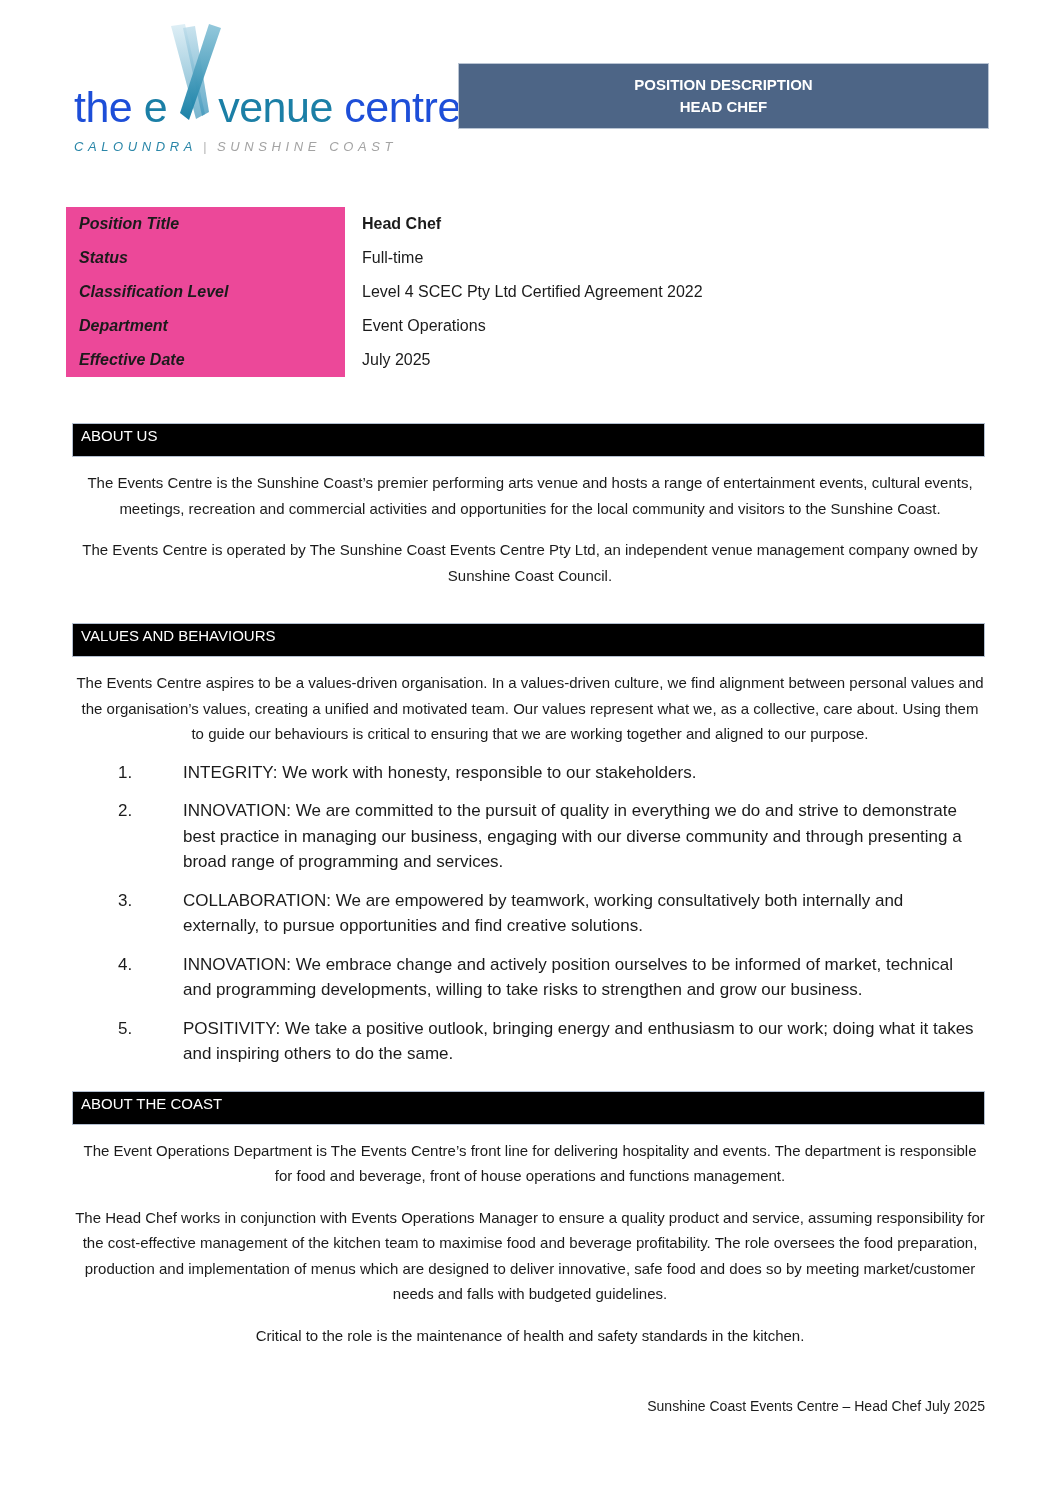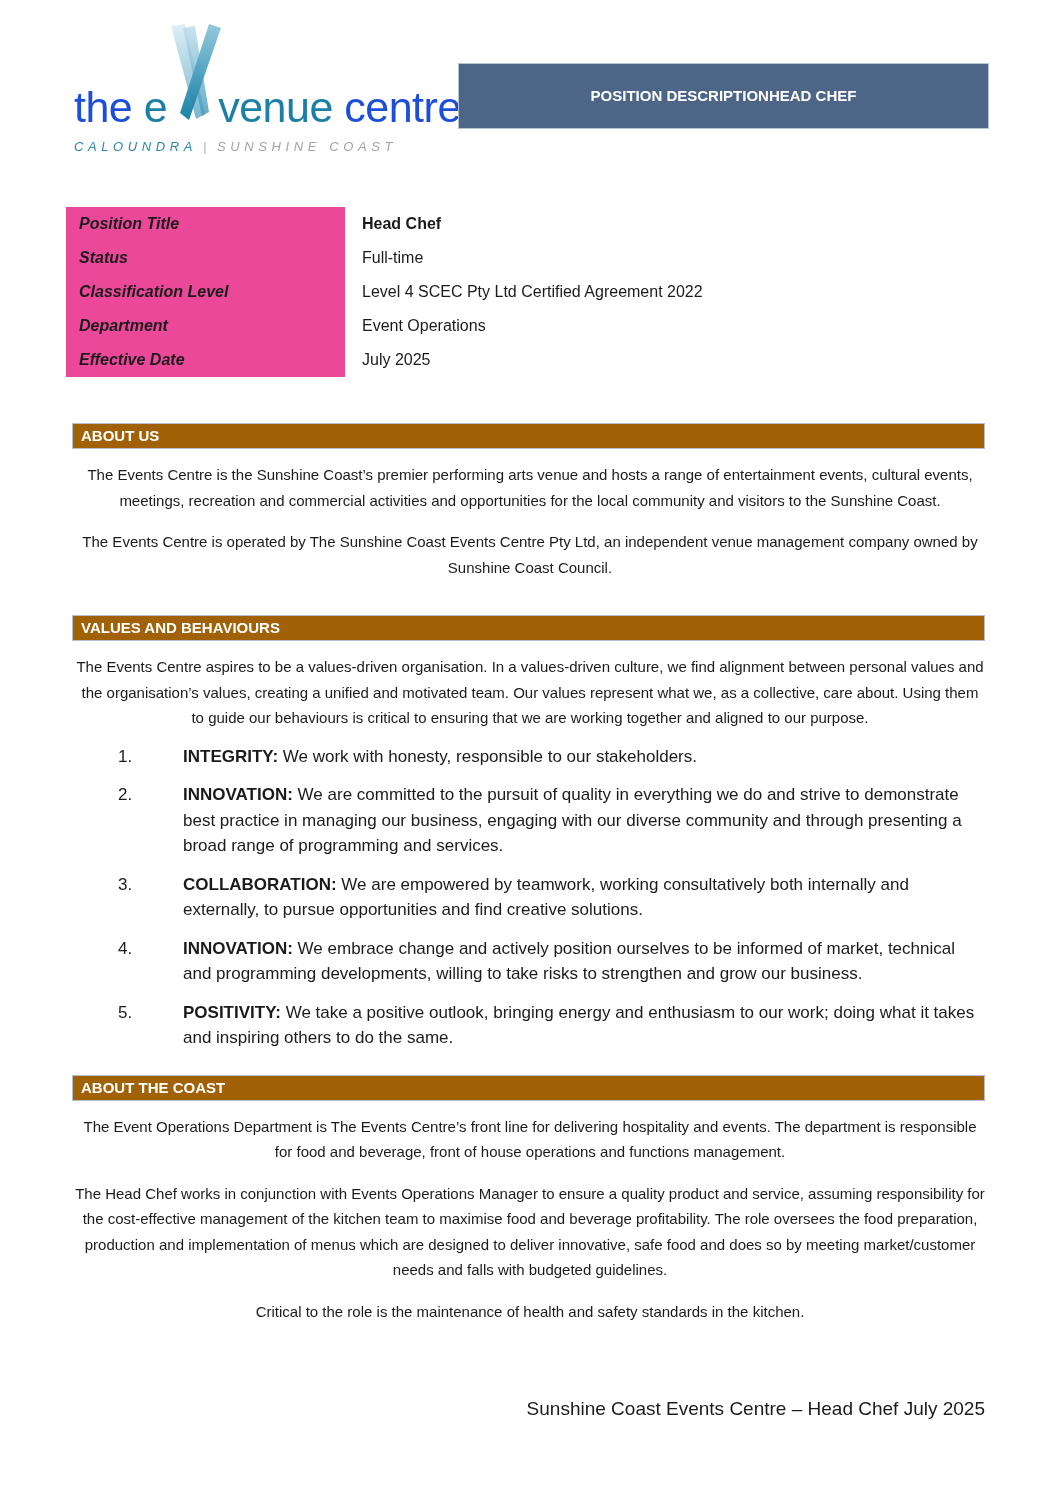--- a/index.html
+++ b/index.html
@@ -29,7 +29,7 @@
     position: absolute; left: 458px; top: 63px; width: 531px; height: 66px;
     background: #4d6586; border: 1px solid #b9c4d3;
     color: #ffffff; font-weight: bold; font-size: 15px; line-height: 22px;
-    display: flex; flex-direction: row; align-items: center; justify-content: center;
+    display: flex; flex-direction: column; align-items: center; justify-content: center;
     text-align: center;
   }
 

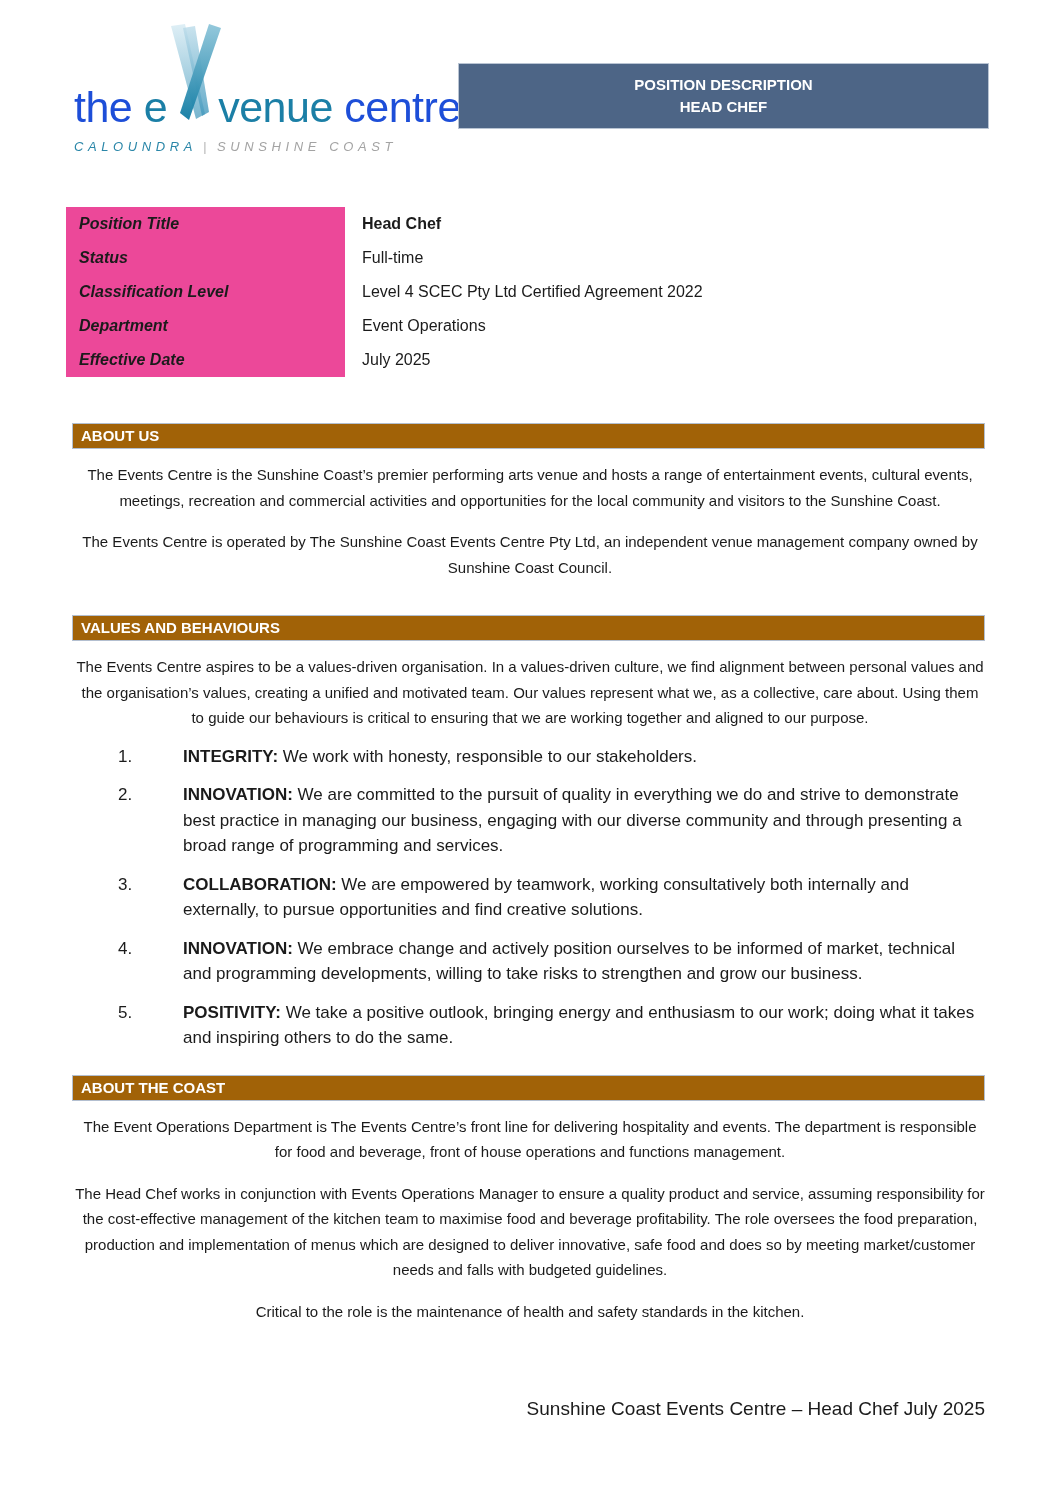--- a/index.html
+++ b/index.html
@@ -49,9 +49,9 @@
 
   
   .section-bar {
-    background: #a16207; border: 1px solid #b3bfd0;
-    color: #ffffff; font-weight: bold; font-size: 15px;
-    padding: 3px 8px 4px 8px;
+    background: #000000; border: 1px solid #b3bfd0;
+    color: #ffffff; font-weight: normal; font-size: 15px;
+    padding: 3px 8px 12px 8px;
   }
   .bar-about  { margin-top: 46px; }
   .bar-values { margin-top: 35px; }

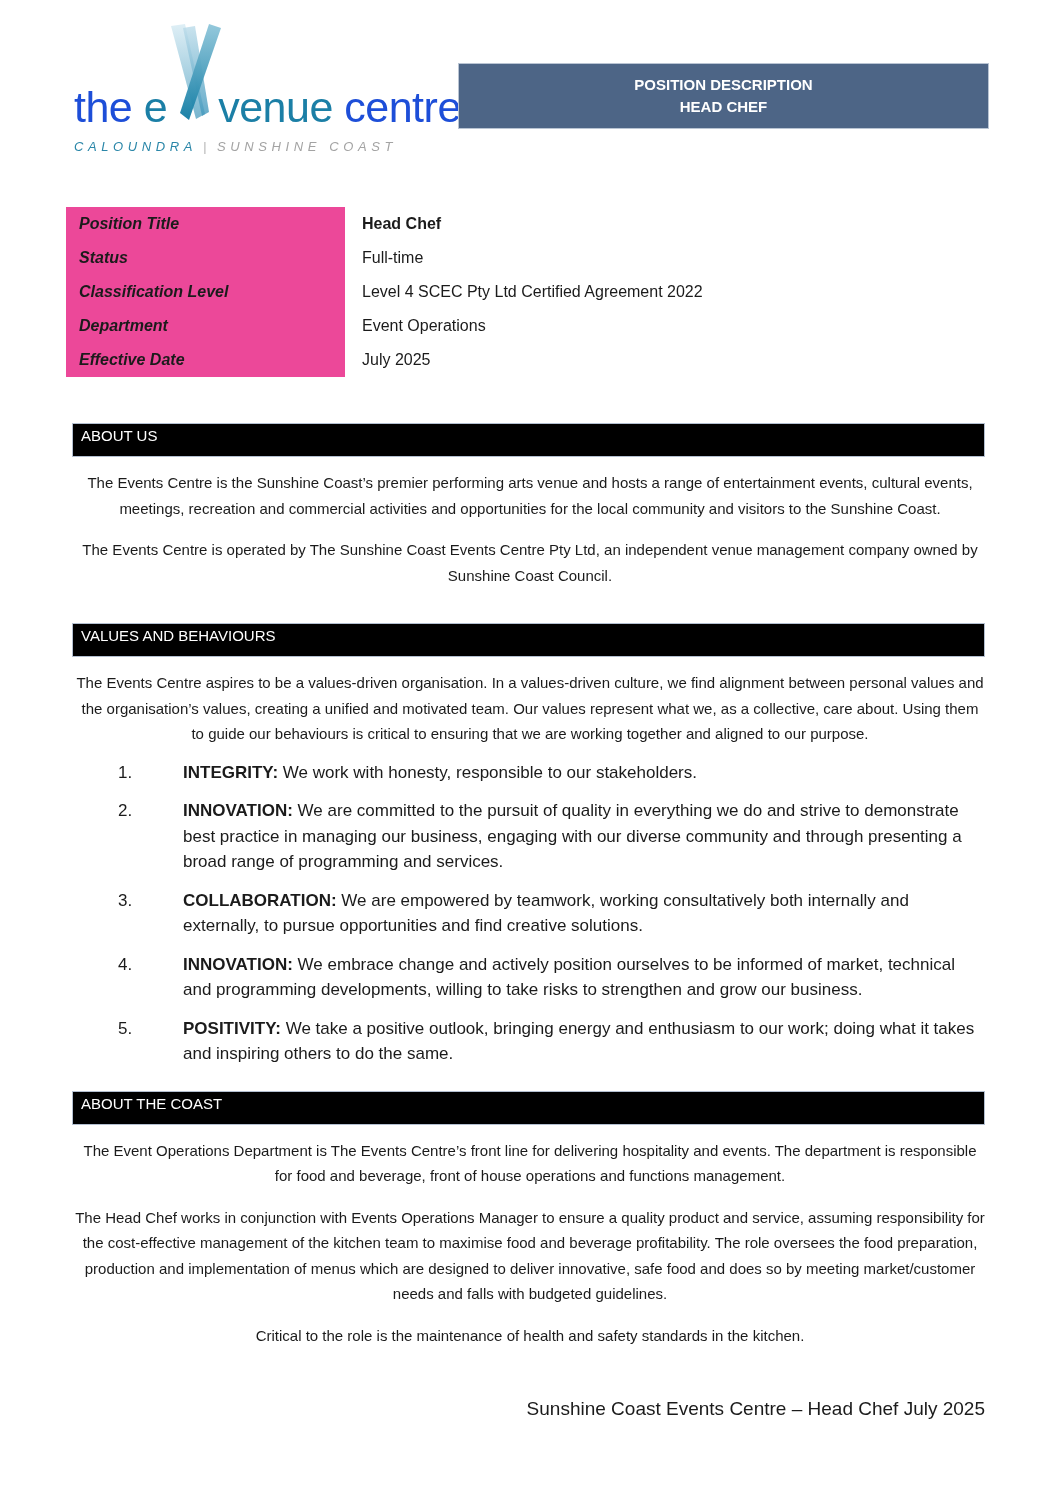--- a/index.html
+++ b/index.html
@@ -66,7 +66,7 @@
   .vitem { display: flex; margin-top: 13px; font-size: 17px; line-height: 25.5px; }
   .vnum  { flex: 0 0 65px; margin-left: 46px; }
   .vbody { flex: 1; padding-right: 2px; }
-  .vlead { font-weight: bold; }
+  .vlead { font-weight: normal; }
 
   
   .footer {

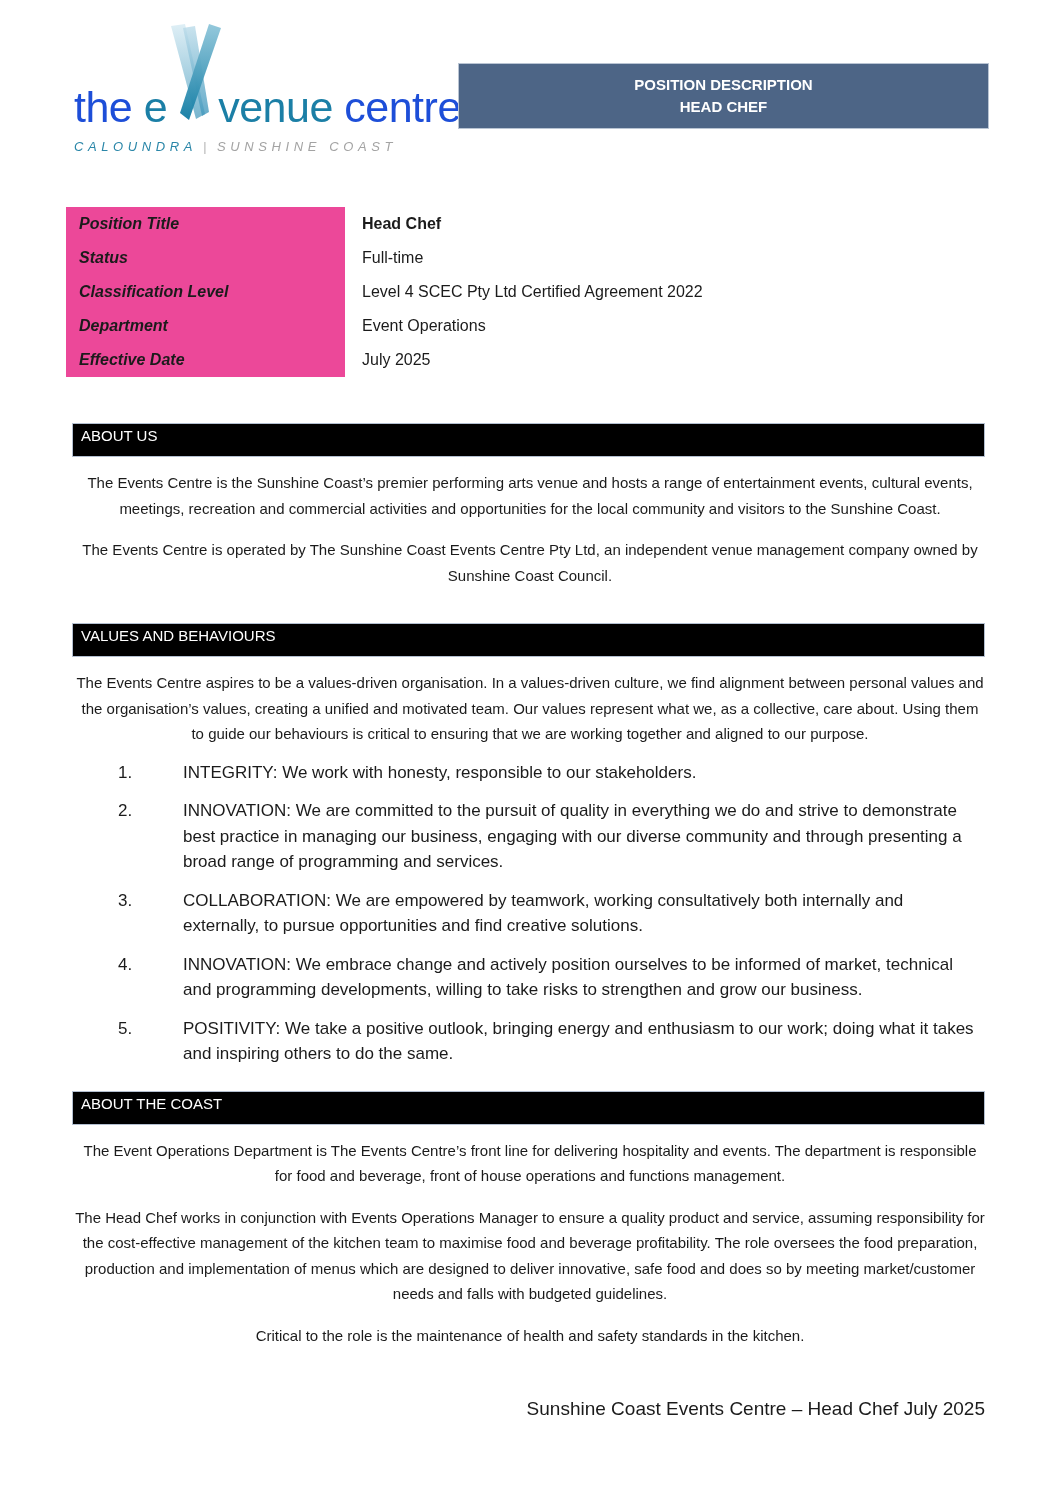--- a/index.html
+++ b/index.html
@@ -71,7 +71,7 @@
   
   .footer {
     position: absolute; right: 74px; top: 1398px;
-    font-size: 19px; color: #1b1b1b;
+    font-size: 14px; color: #1b1b1b;
   }
 </style>
 </head>

